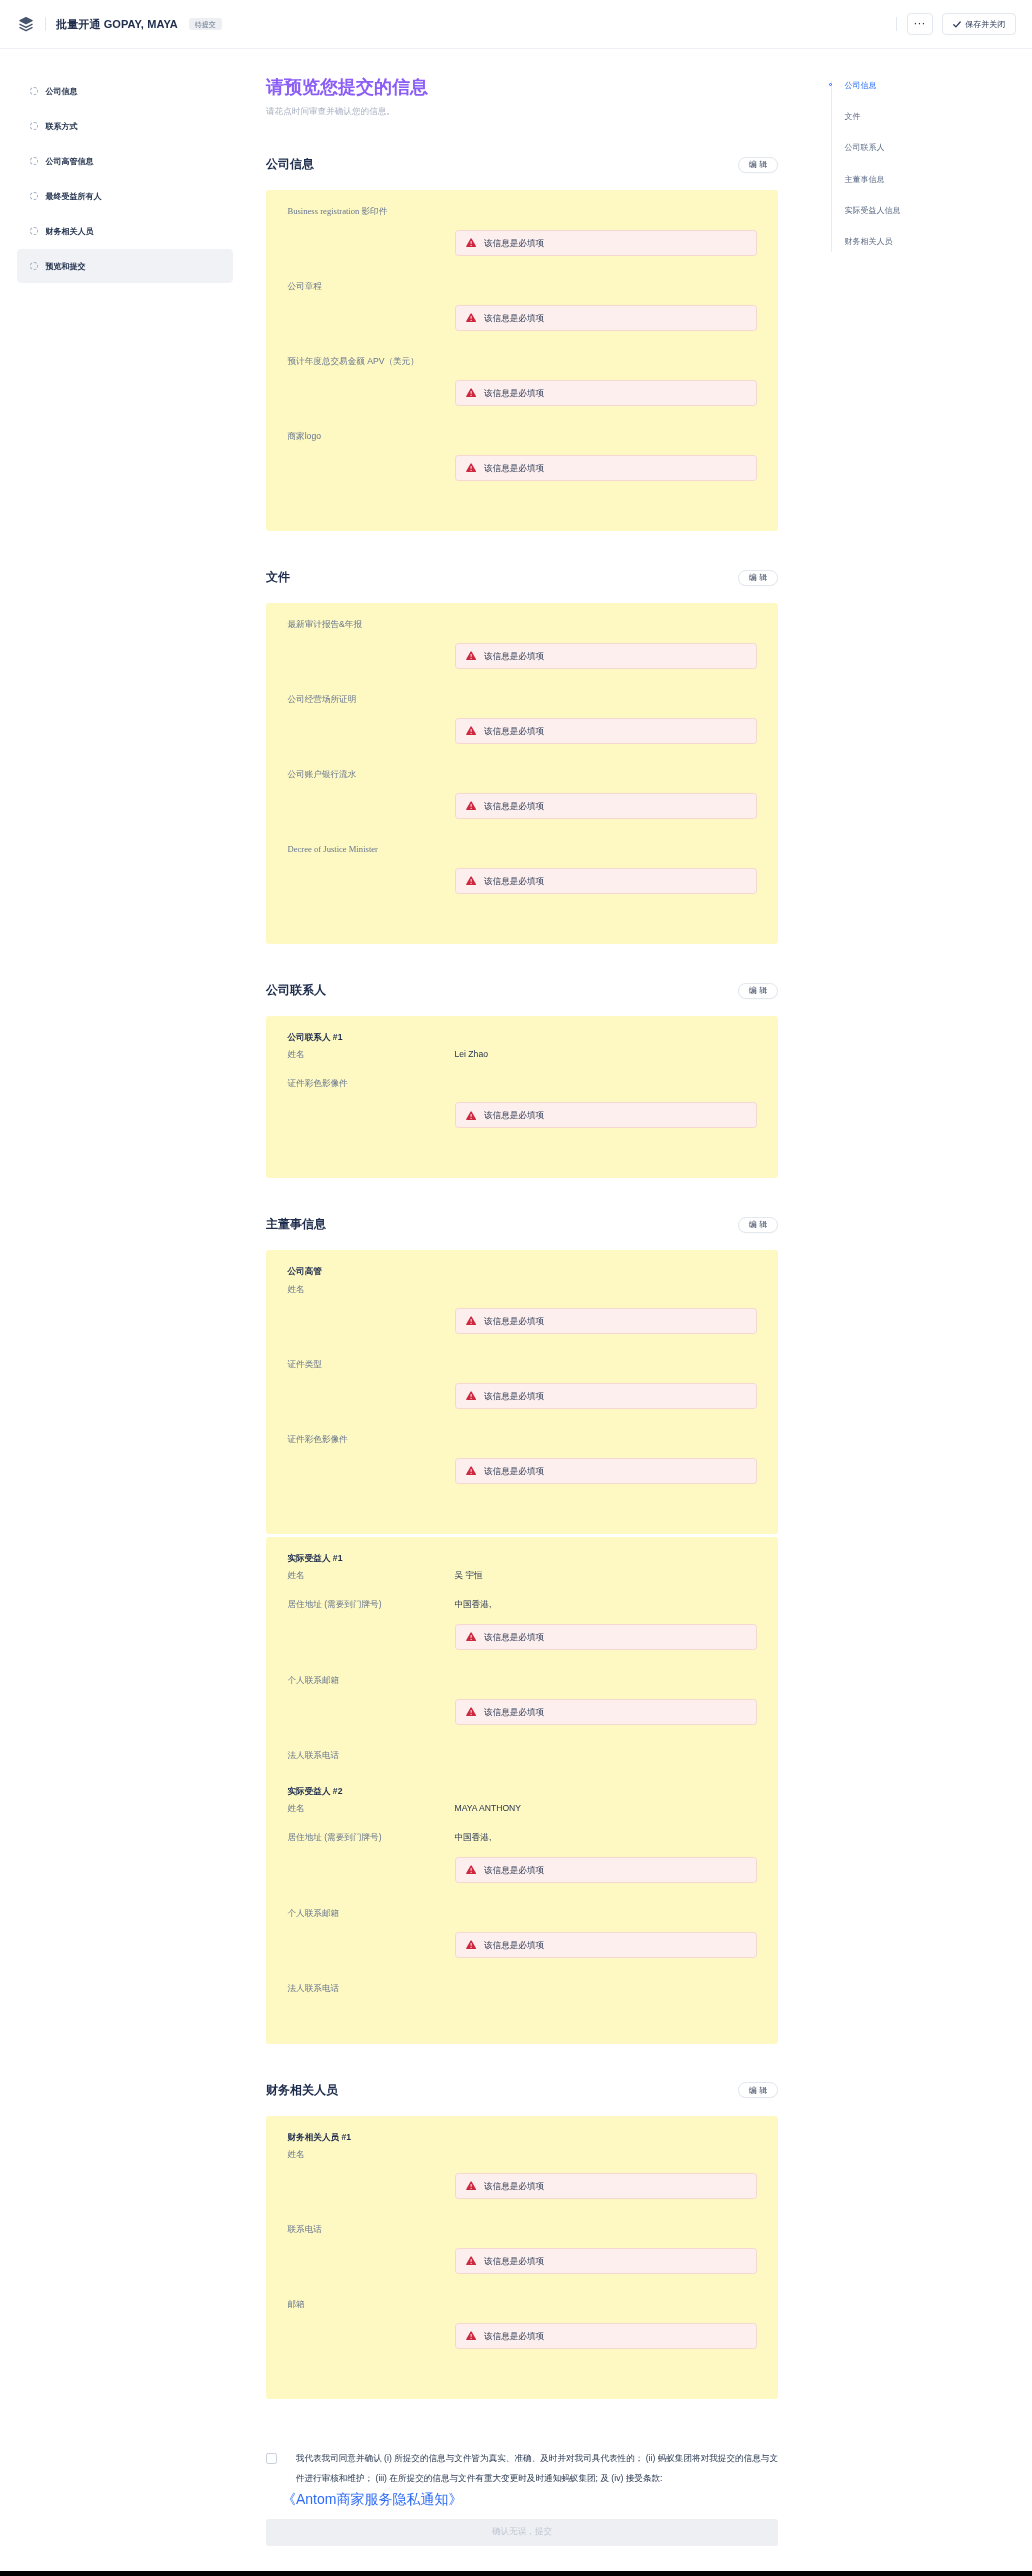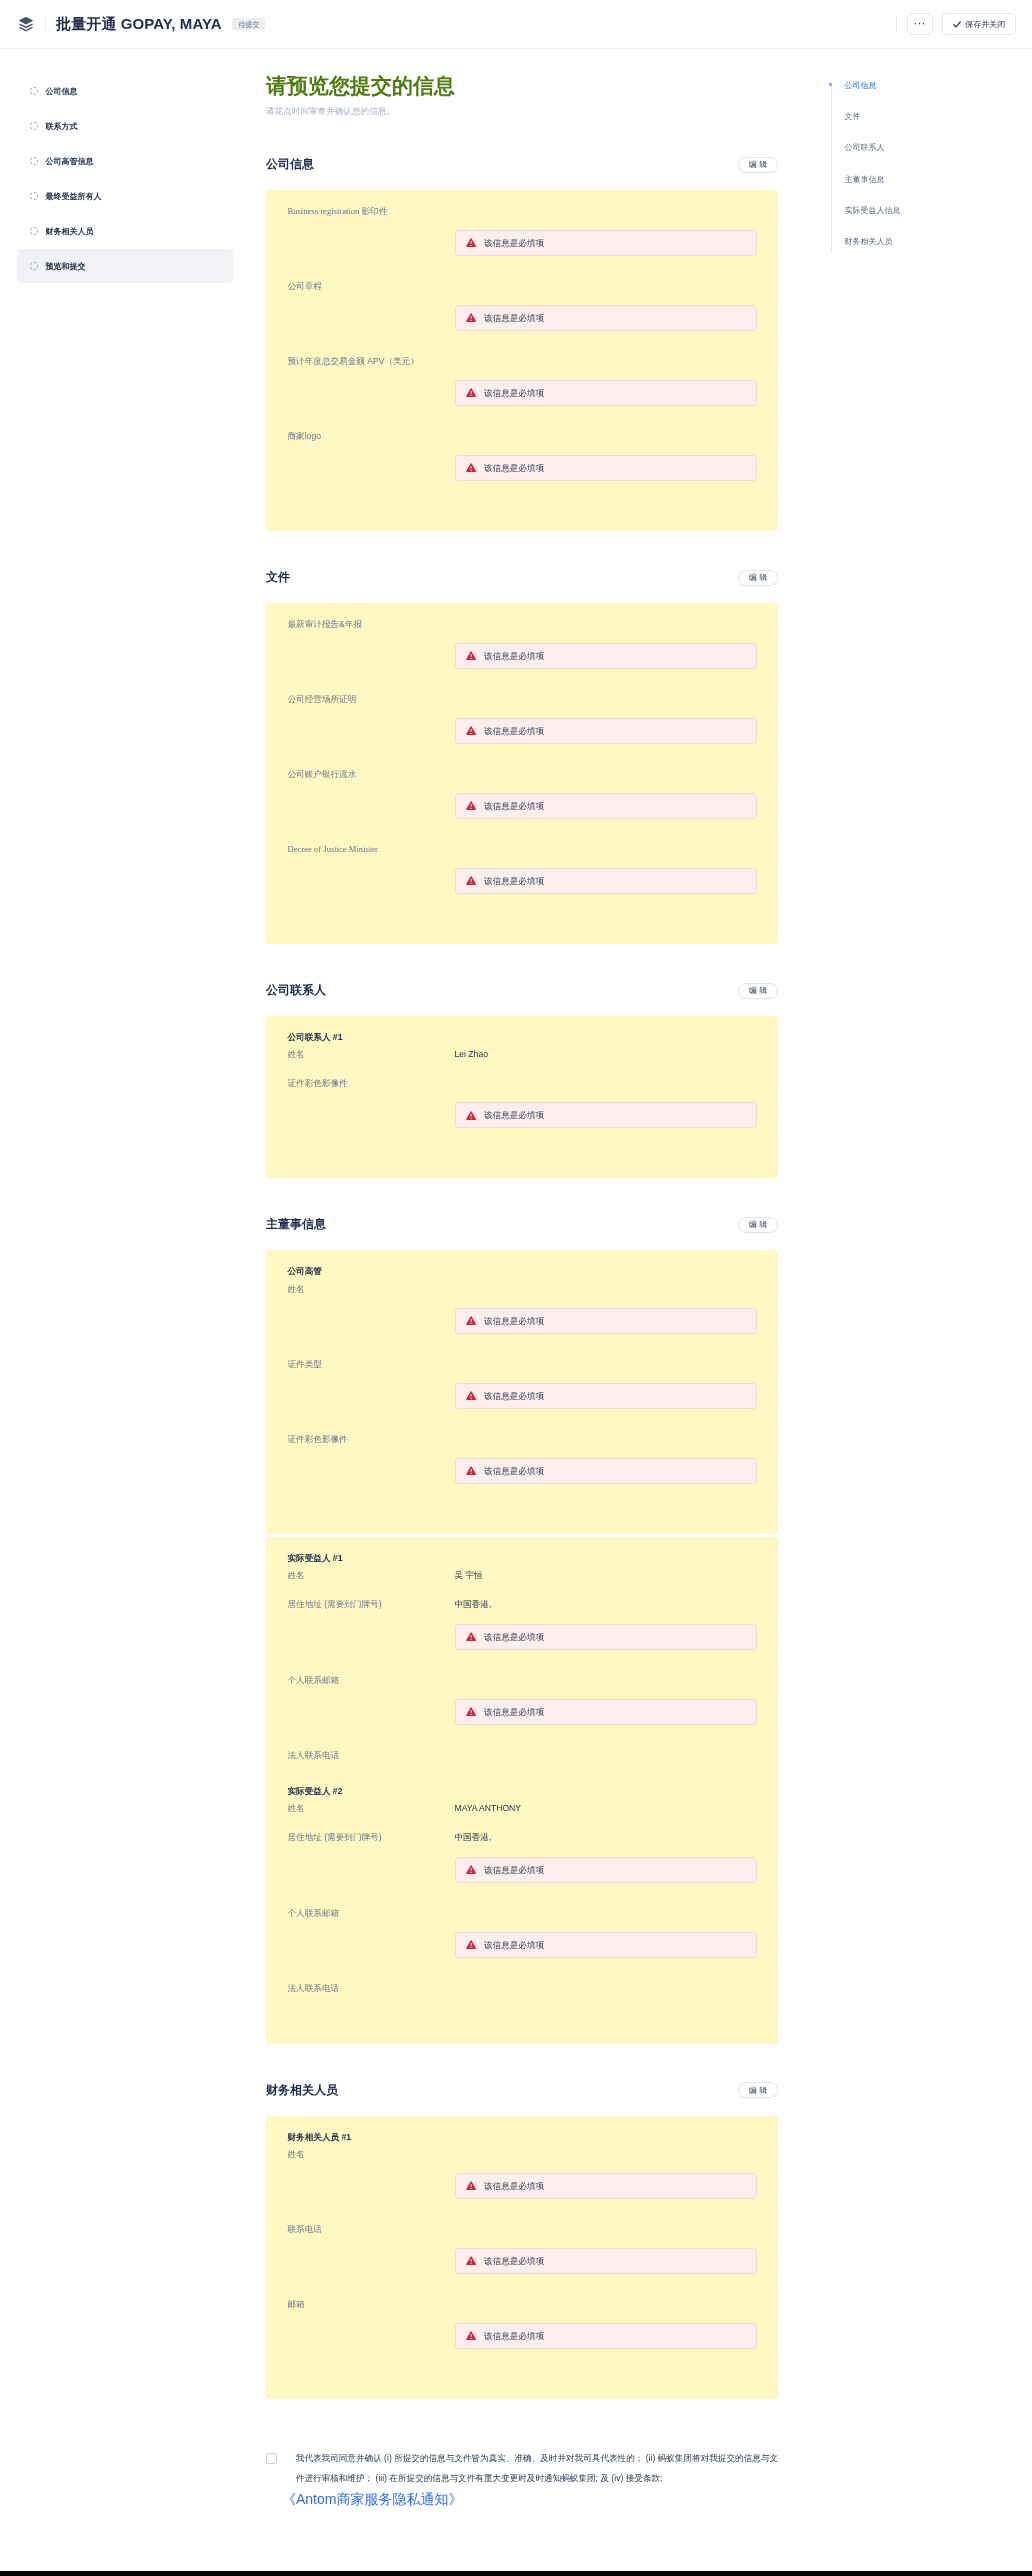--- a/index.html
+++ b/index.html
@@ -16,7 +16,7 @@
   }
   .logo { width:17px; height:17px; display:flex; align-items:center; justify-content:center; }
   .vdiv { width:0.5px; height:14px; background:#e4e8ef; margin:0 10.8px; }
-  .app-title { font-size:15px; font-weight:bold; color:#22304e; letter-spacing:0.1px; }
+  .app-title { font-size:11px; font-weight:bold; color:#22304e; letter-spacing:0.1px; }
   .badge {
     margin-left:10.8px; background:#edeff3; color:#5d6c85; font-size:7px;
     padding:2.7px 6px; border-radius:2.7px; line-height:1;

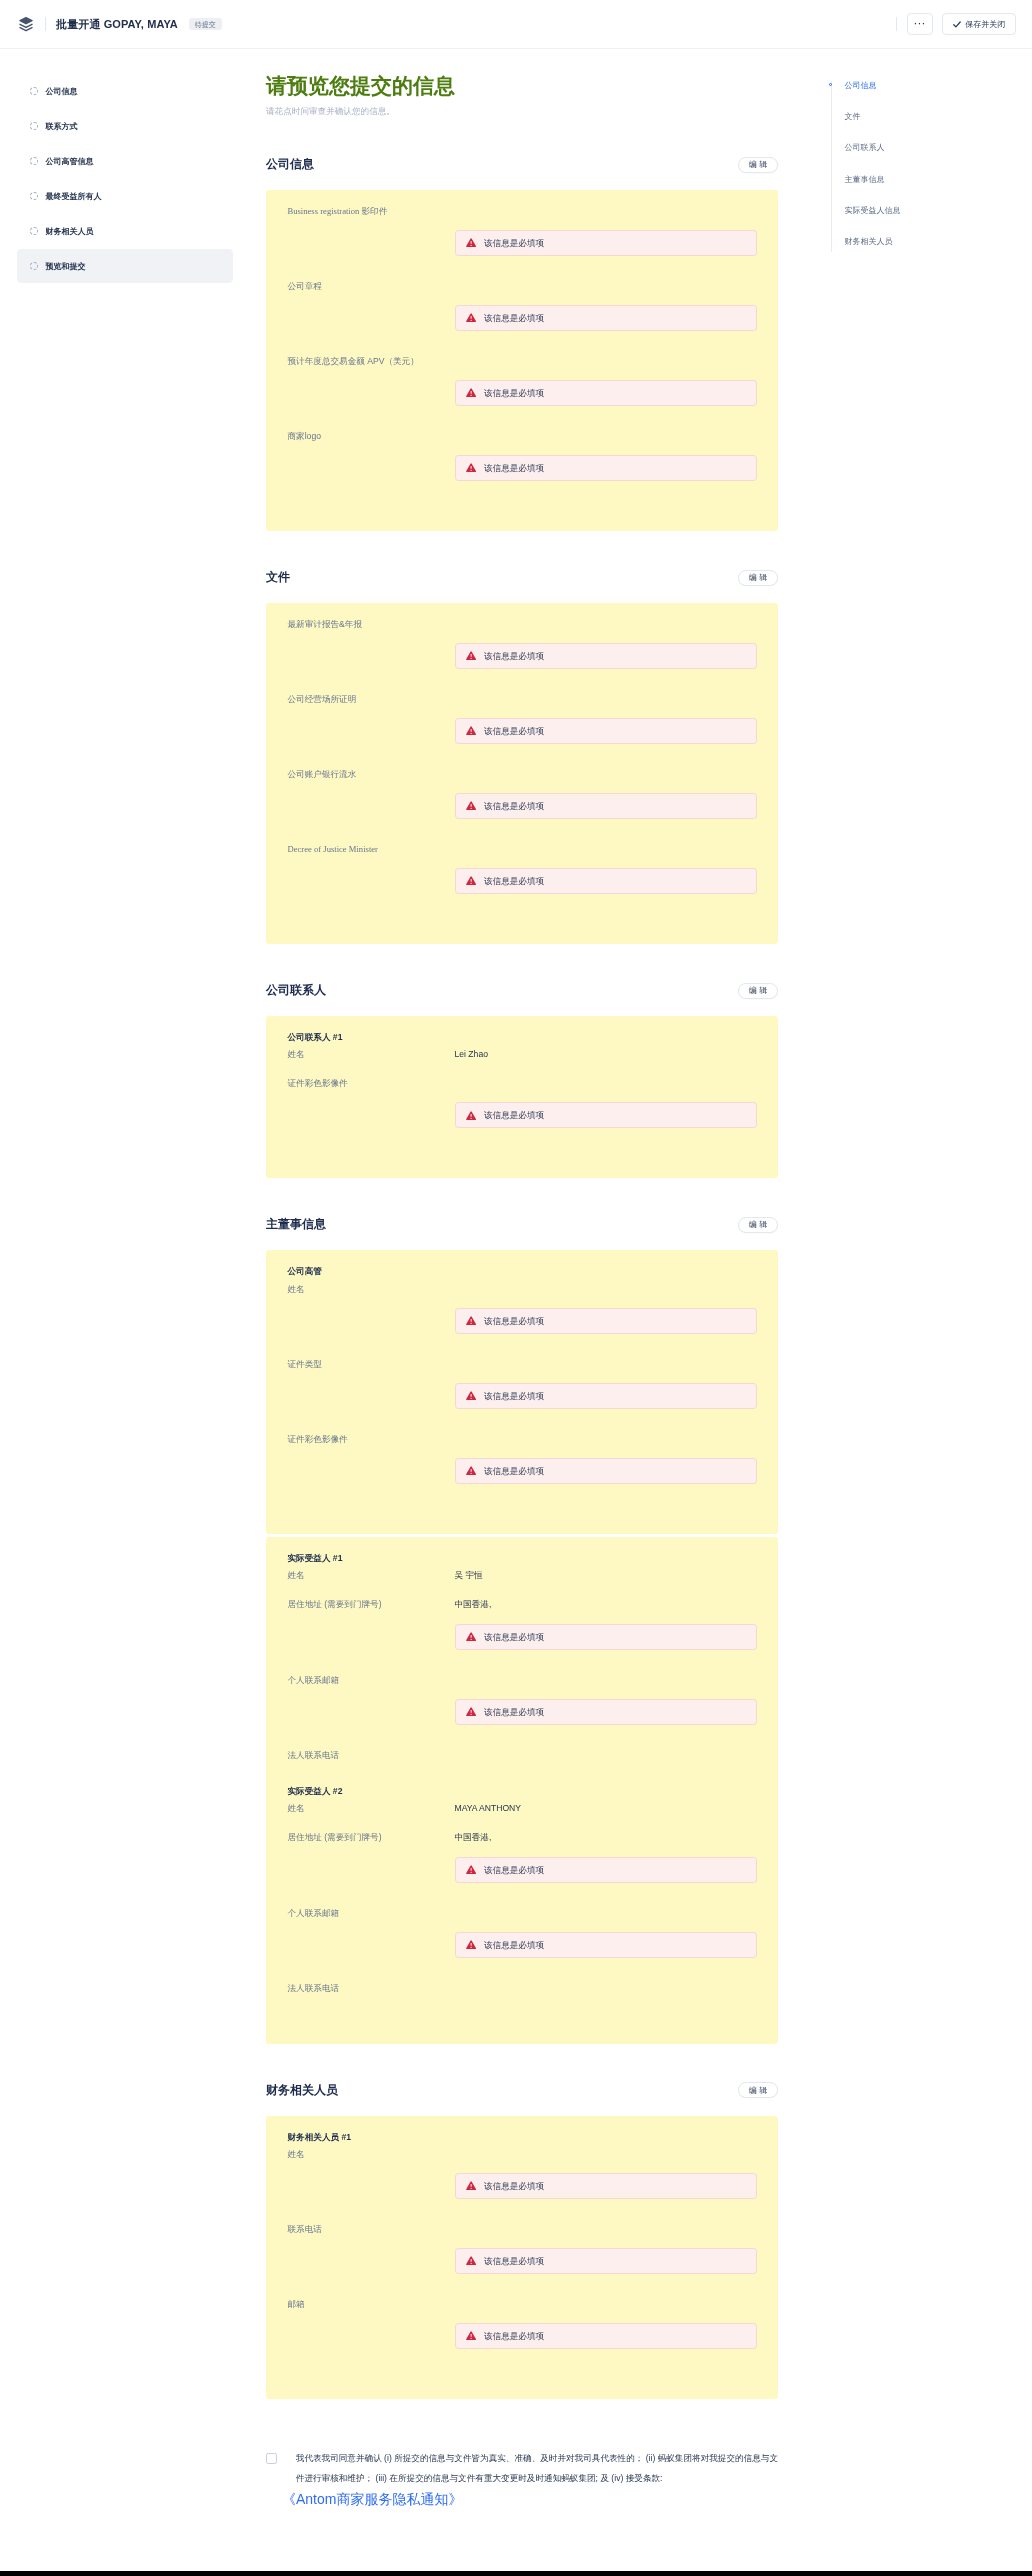--- a/index.html
+++ b/index.html
@@ -45,7 +45,7 @@
   .step-label { font-size:8px; font-weight:bold; color:#263550; }
   
   .main { width:512px; margin-left:33px; padding-top:28px; }
-  .page-title { font-size:21px; font-weight:bold; color:#4d7c0f; line-height:21.5px;font-family:Liberation Mono, monospace; }
+  .page-title { font-size:18px; font-weight:bold; color:#8b5cf6; line-height:21.5px; }
   .page-subtitle { font-size:8.6px; color:#a8b1c2; margin-top:6.5px; line-height:13px; }
   .section { margin-top:34px; }
   .section-head { display:flex; align-items:center; justify-content:space-between; height:25px; }

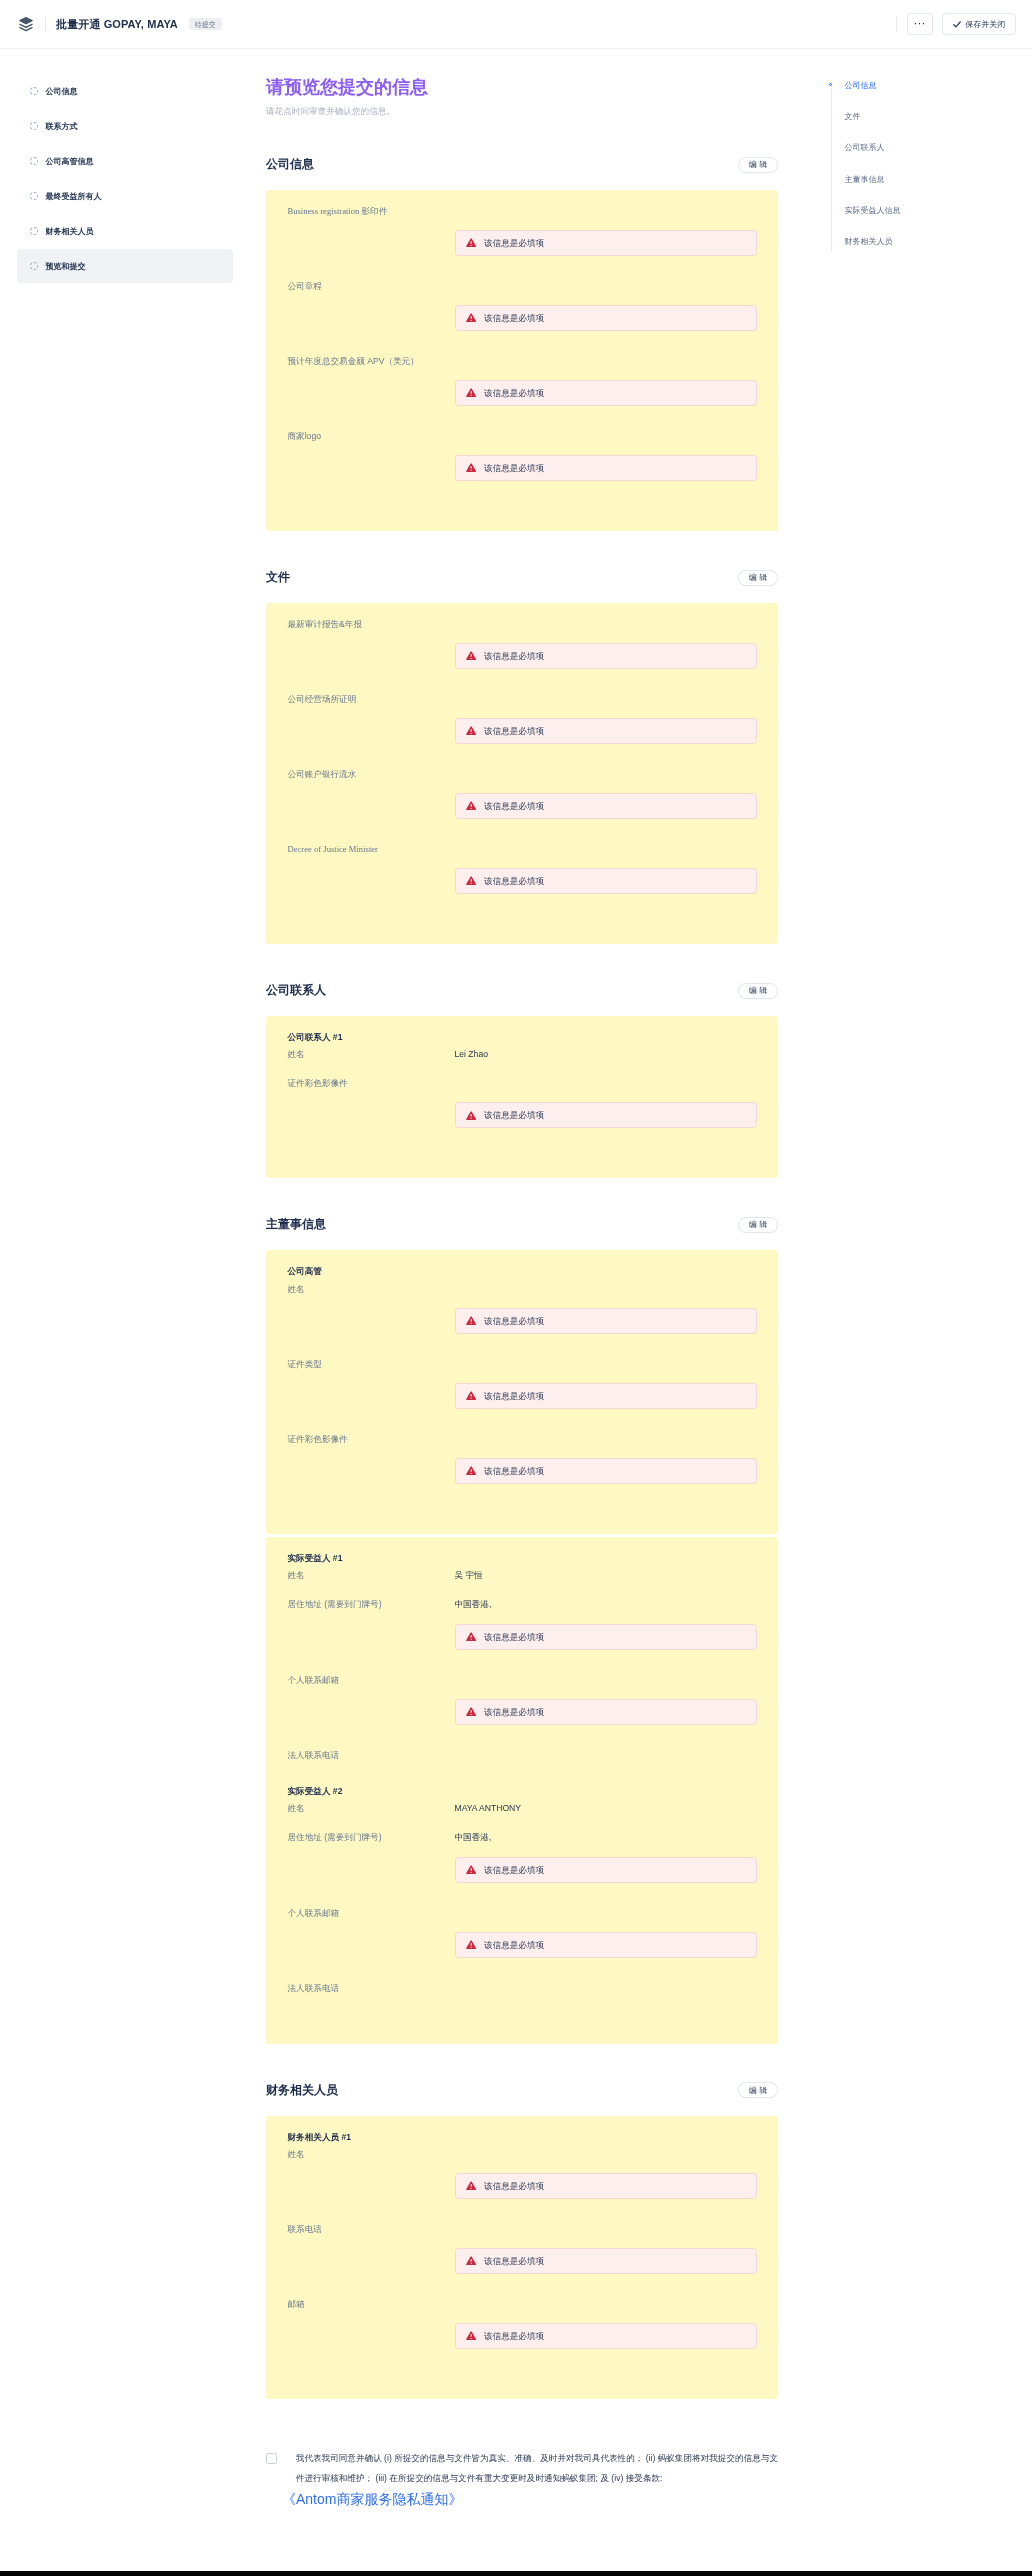--- a/index.html
+++ b/index.html
@@ -526,6 +526,7 @@
       <div class="agreement">我代表我司同意并确认 (i) 所提交的信息与文件皆为真实、准确、及时并对我司具代表性的； (ii) 蚂蚁集团将对我提交的信息与文件进行审核和维护； (iii) 在所提交的信息与文件有重大变更时及时通知蚂蚁集团; 及 (iv) 接受条款:</div>
     </div>
     <a class="privacy-link" href="#">《Antom商家服务隐私通知》</a>
+    <button class="submit-btn" disabled="">确认无误，提交</button>
   </main>
 
   <nav class="rightnav">

